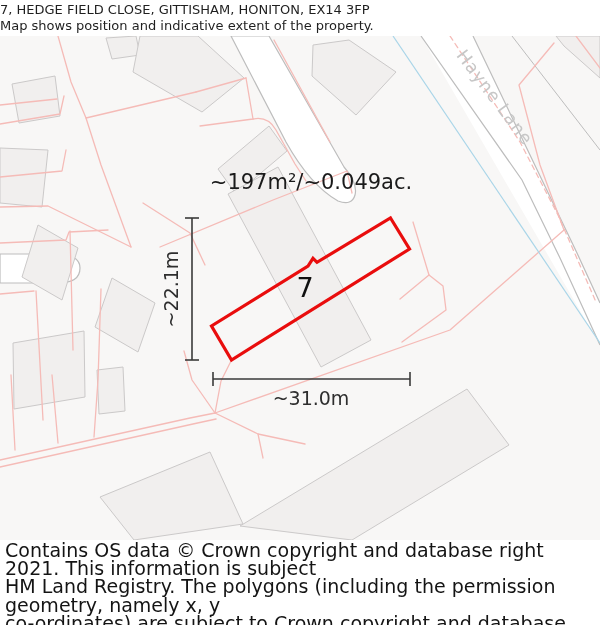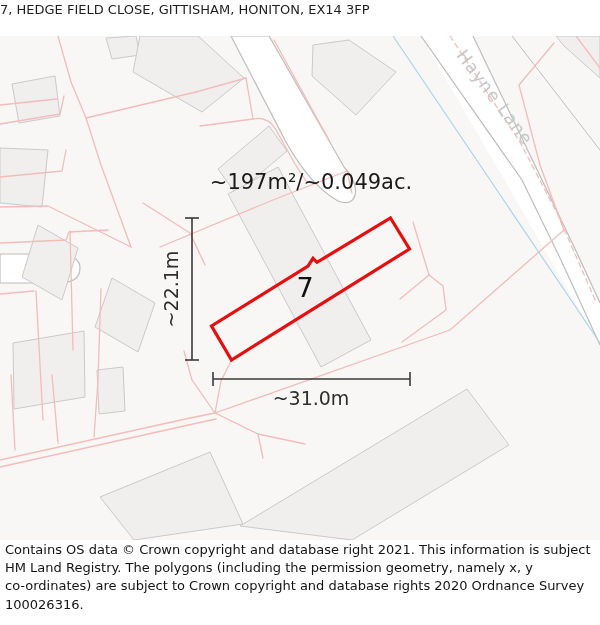--- a/index.html
+++ b/index.html
@@ -27,6 +27,7 @@
 
   <div class="header">
     <div class="l1">7, HEDGE FIELD CLOSE, GITTISHAM, HONITON, EX14 3FP</div>
+    <div class="l2">Map shows position and indicative extent of the property.</div>
   </div>
 
   <svg class="map-svg" width="600" height="504" viewBox="0 36 600 504" xmlns="http://www.w3.org/2000/svg">

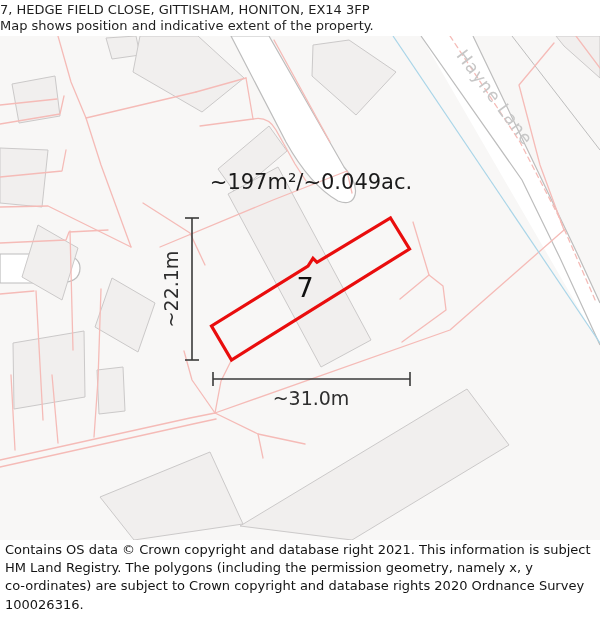--- a/index.html
+++ b/index.html
@@ -9,7 +9,7 @@
   .header .l1,.header .l2{font-size:13px;line-height:16px;color:#1f1f1f;white-space:nowrap;}
   .map-svg{position:absolute;top:36px;left:0;}
   .footer{position:absolute;top:540px;left:0;width:600px;height:85px;box-sizing:border-box;
-          padding:1px 6px 0 5px;font-size:13px;line-height:18.2px;color:#141414;text-align:left;}
+          padding:1px 6px 0 5px;font-size:19px;line-height:18.2px;color:#141414;text-align:left;}
   .bld{stroke-width:1;}
   .road{stroke-width:1.2;fill:#ffffff;}
   .pl{fill:none;stroke-width:1.3;stroke-linejoin:round;stroke-linecap:round;}

